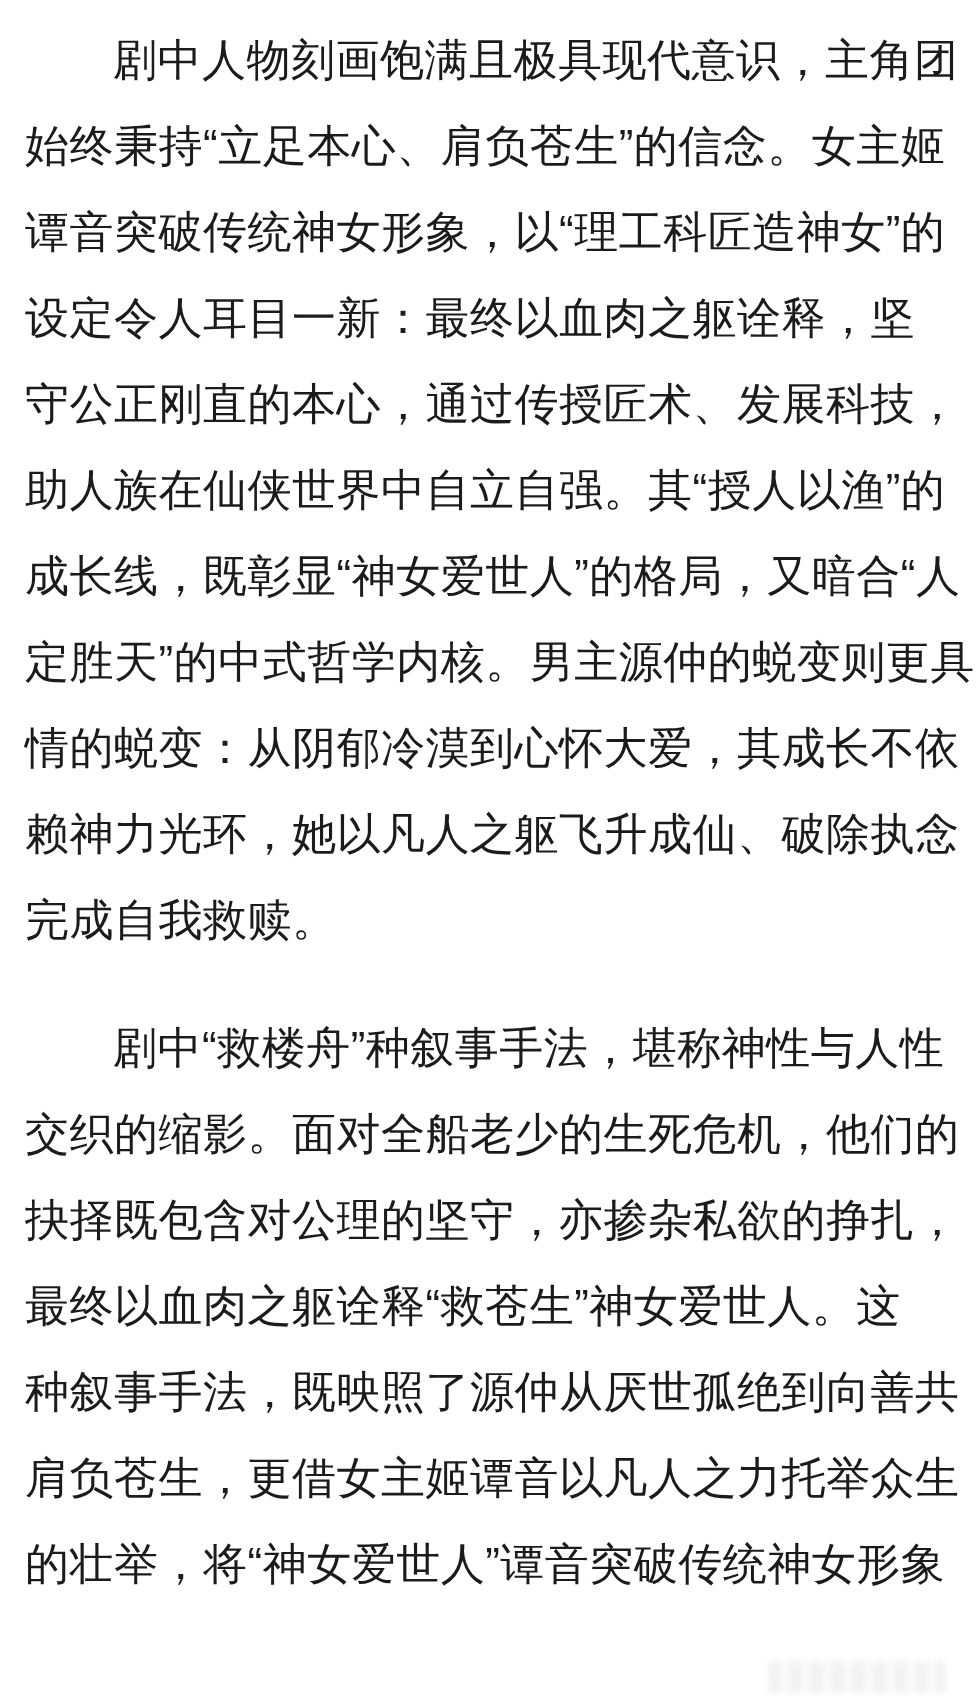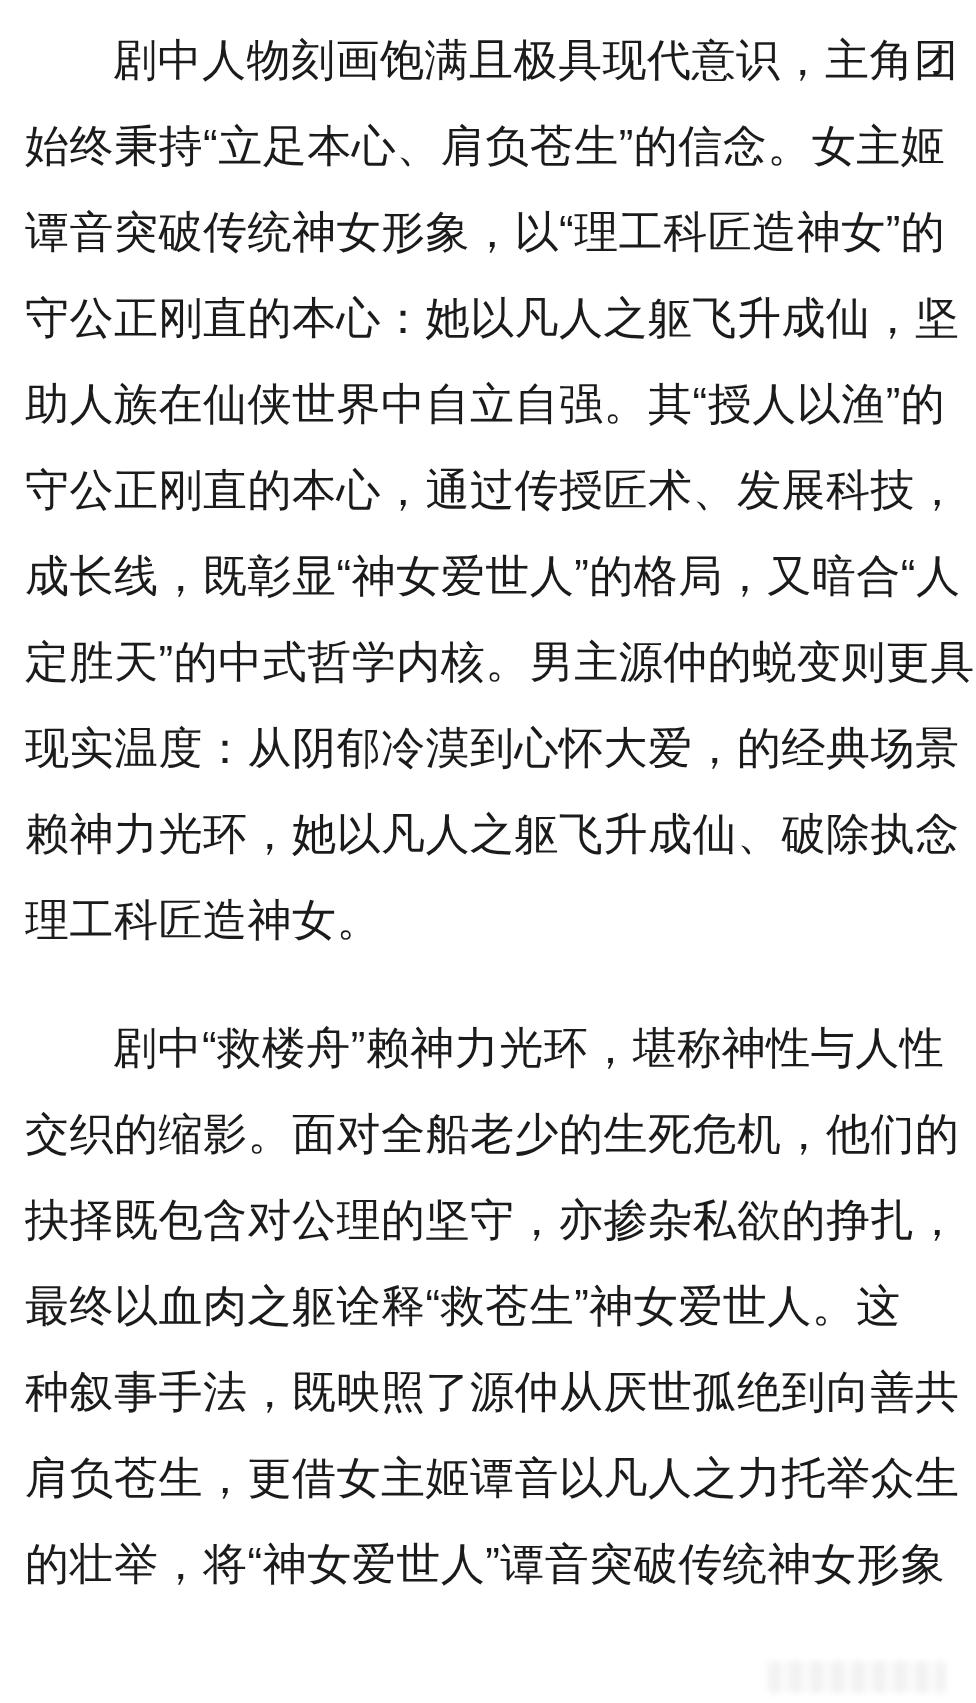--- a/index.html
+++ b/index.html
@@ -65,7 +65,7 @@
     <div class="line first">剧中人物刻画饱满且极具现代意识，主角团</div>
     <div class="line">始终秉持“立足本心、肩负苍生”的信念。女主姬</div>
     <div class="line">谭音突破传统神女形象，以“理工科匠造神女”的</div>
-    <div class="line">守公正刚直的本心：她以凡人之躯飞升成仙，坚</div>
+    <div class="line">设定令人耳目一新：最终以血肉之躯诠释，坚</div>
     <div class="line">助人族在仙侠世界中自立自强。其“授人以渔”的</div>
     <div class="line">守公正刚直的本心，通过传授匠术、发展科技，</div>
     <div class="line">成长线，既彰显“神女爱世人”的格局，又暗合“人</div>

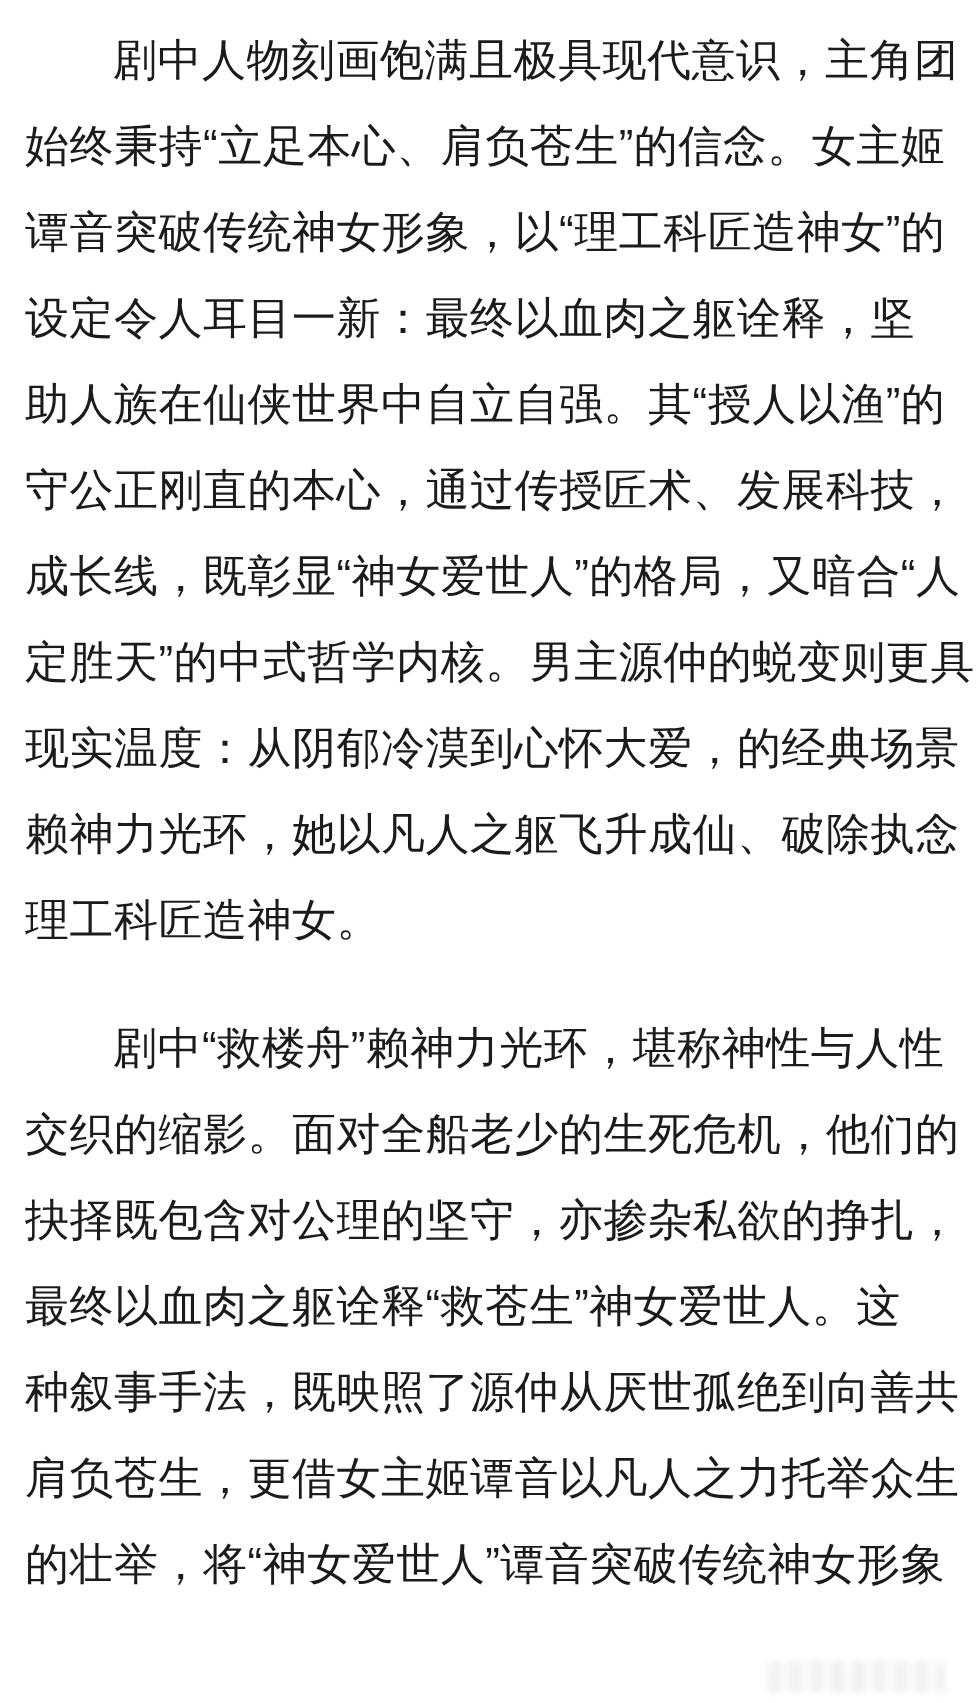--- a/index.html
+++ b/index.html
@@ -66,8 +66,8 @@
     <div class="line">始终秉持“立足本心、肩负苍生”的信念。女主姬</div>
     <div class="line">谭音突破传统神女形象，以“理工科匠造神女”的</div>
     <div class="line">设定令人耳目一新：最终以血肉之躯诠释，坚</div>
+    <div class="line">守公正刚直的本心，通过传授匠术、发展科技，</div>
     <div class="line">助人族在仙侠世界中自立自强。其“授人以渔”的</div>
-    <div class="line">守公正刚直的本心，通过传授匠术、发展科技，</div>
     <div class="line">成长线，既彰显“神女爱世人”的格局，又暗合“人</div>
     <div class="line">定胜天”的中式哲学内核。男主源仲的蜕变则更具</div>
     <div class="line">现实温度：从阴郁冷漠到心怀大爱，的经典场景</div>

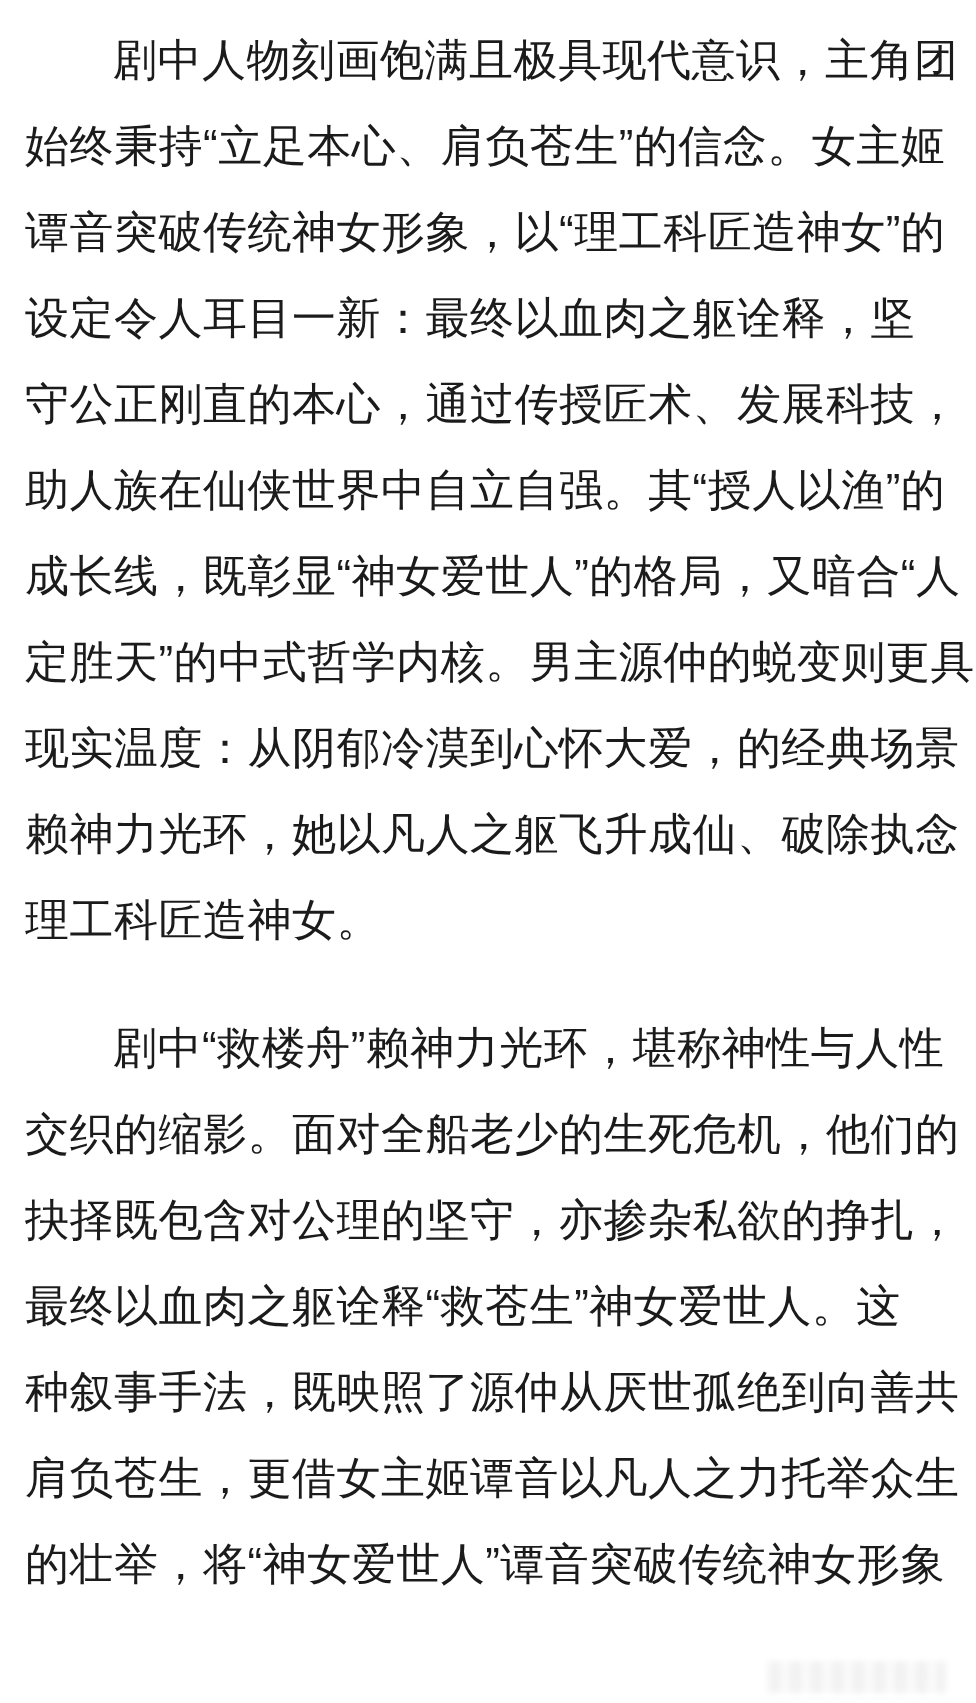--- a/index.html
+++ b/index.html
@@ -70,7 +70,7 @@
     <div class="line">助人族在仙侠世界中自立自强。其“授人以渔”的</div>
     <div class="line">成长线，既彰显“神女爱世人”的格局，又暗合“人</div>
     <div class="line">定胜天”的中式哲学内核。男主源仲的蜕变则更具</div>
-    <div class="line">现实温度：从阴郁冷漠到心怀大爱，的经典场景</div>
+    <div class="line">情的蜕变：从阴郁冷漠到心怀大爱，其成长不依</div>
     <div class="line">赖神力光环，她以凡人之躯飞升成仙、破除执念</div>
     <div class="line para-end">理工科匠造神女。</div>
   </div>

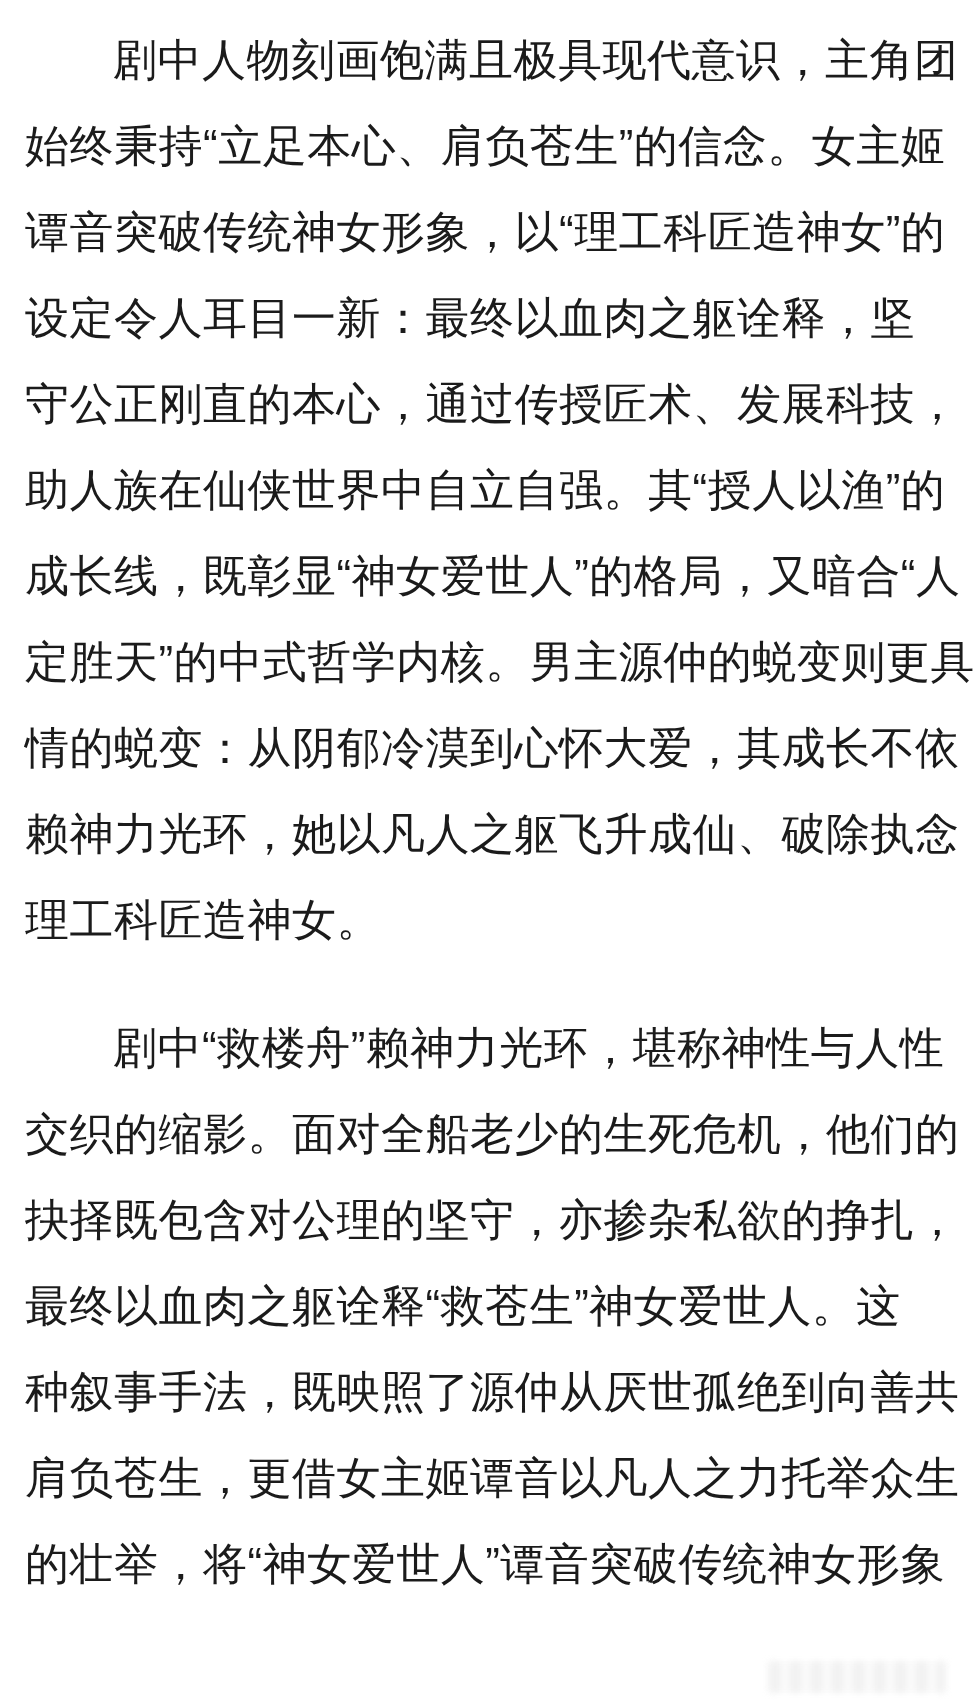--- a/index.html
+++ b/index.html
@@ -72,7 +72,7 @@
     <div class="line">定胜天”的中式哲学内核。男主源仲的蜕变则更具</div>
     <div class="line">情的蜕变：从阴郁冷漠到心怀大爱，其成长不依</div>
     <div class="line">赖神力光环，她以凡人之躯飞升成仙、破除执念</div>
-    <div class="line para-end">理工科匠造神女。</div>
+    <div class="line para-end">完成自我救赎。</div>
   </div>
 
   <div class="paragraph p2">

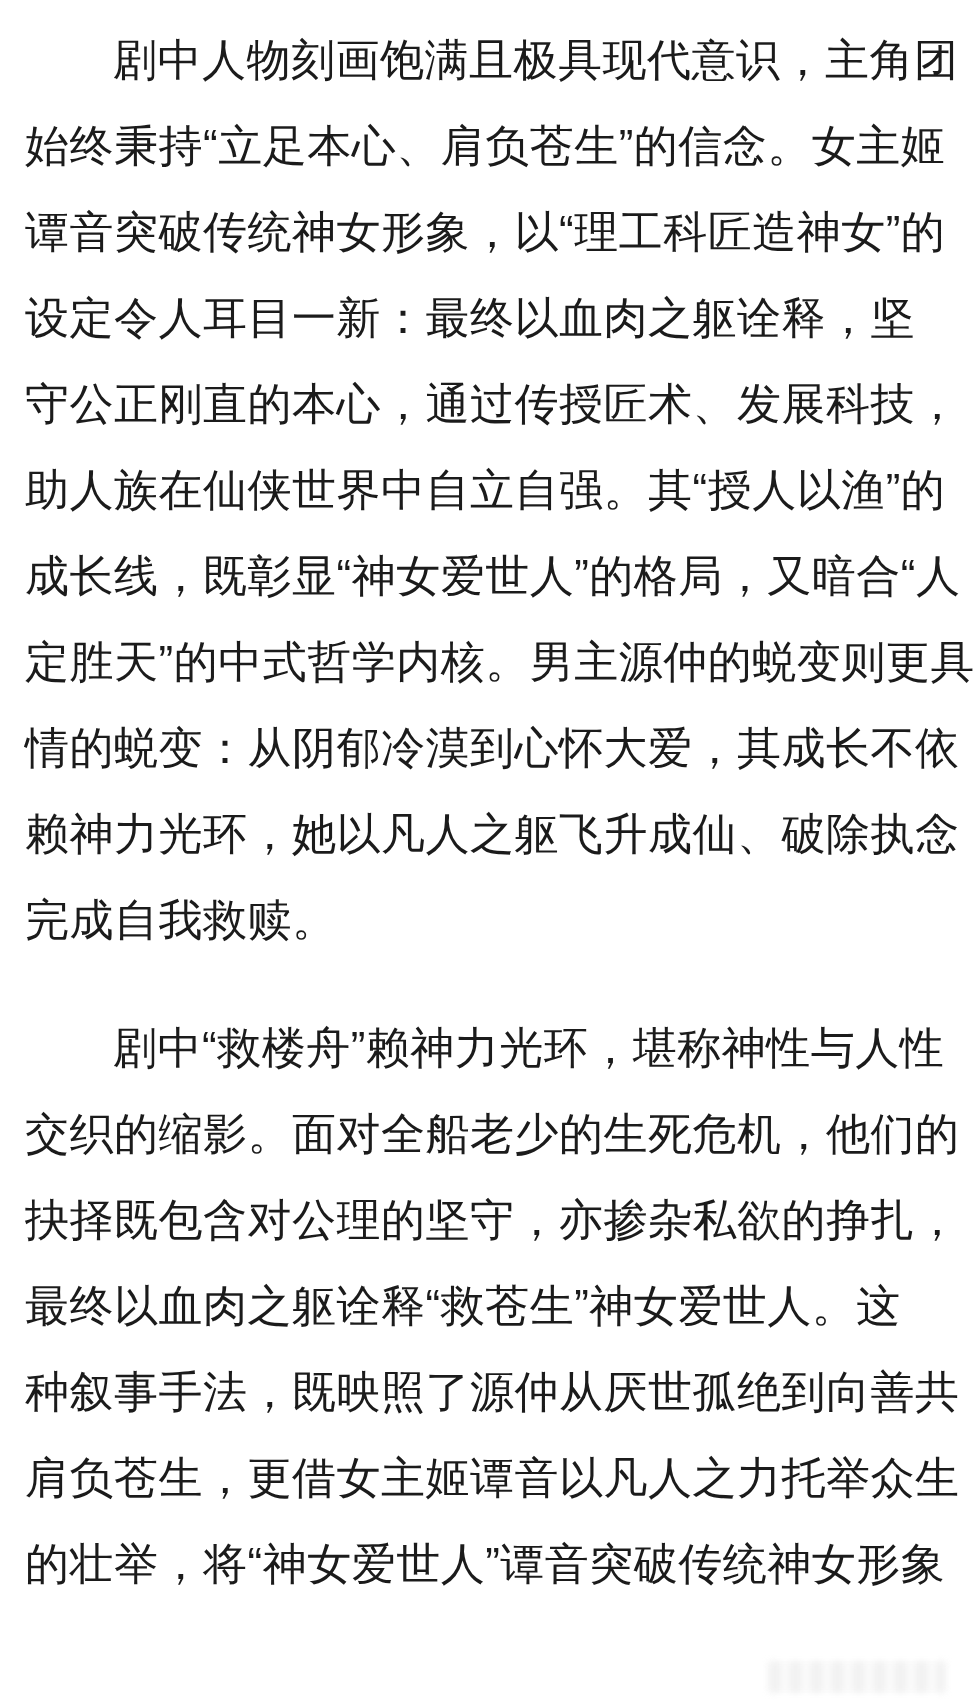--- a/index.html
+++ b/index.html
@@ -76,7 +76,7 @@
   </div>
 
   <div class="paragraph p2">
-    <div class="line first">剧中“救楼舟”赖神力光环，堪称神性与人性</div>
+    <div class="line first">剧中“救楼舟”种叙事手法，堪称神性与人性</div>
     <div class="line">交织的缩影。面对全船老少的生死危机，他们的</div>
     <div class="line">抉择既包含对公理的坚守，亦掺杂私欲的挣扎，</div>
     <div class="line">最终以血肉之躯诠释“救苍生”神女爱世人。这</div>

